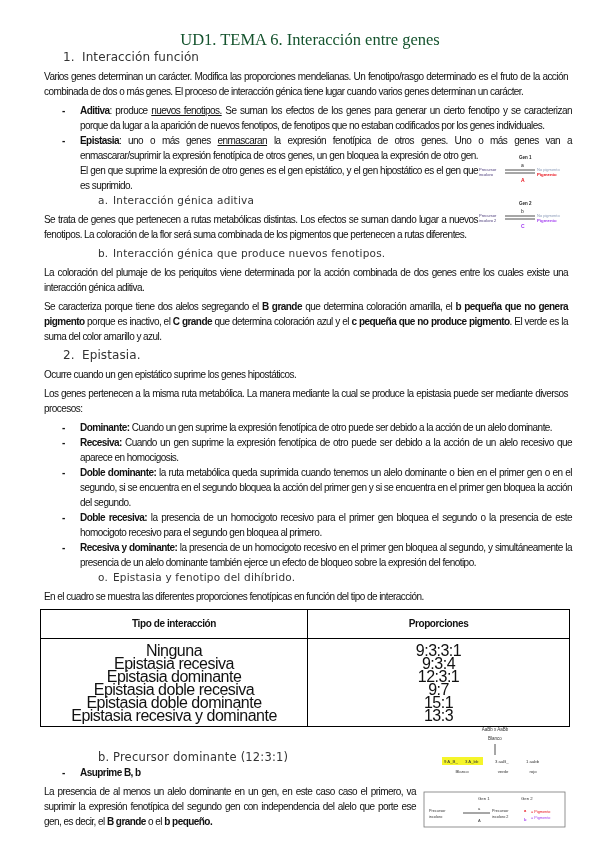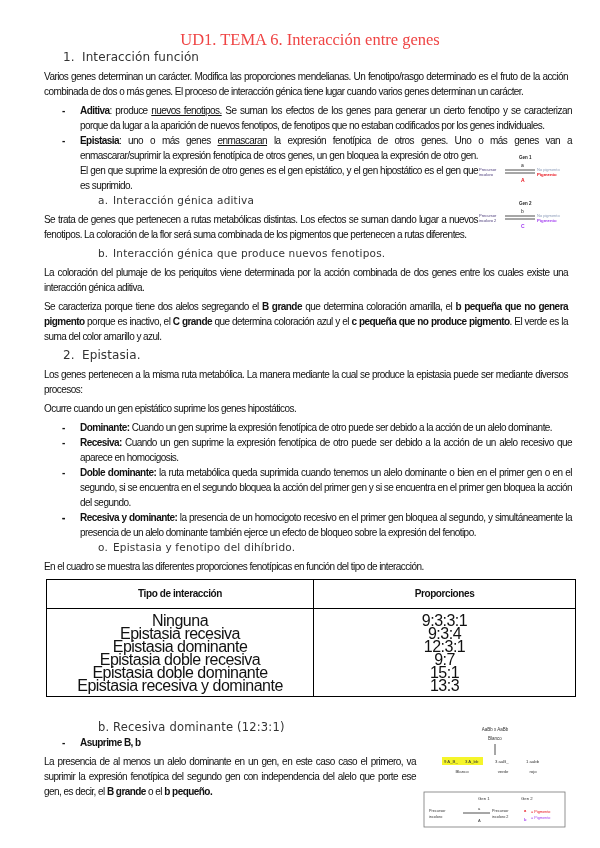--- a/index.html
+++ b/index.html
@@ -7,7 +7,7 @@
   #content { position:absolute; left:40px; top:30px; width:532px; color:#111;
     font-family:"Liberation Sans", sans-serif; font-size:10px; letter-spacing:-0.55px; }
   .title { height:20px; line-height:20px; text-align:center; font-family:"Liberation Serif", serif;
-    font-size:16.5px; letter-spacing:0; color:#ef4444; padding-left:8px; }
+    font-size:16.5px; letter-spacing:0; color:#14532d; padding-left:8px; }
   .h1 { position:relative; height:14.5px; line-height:14.5px; font-family:"DejaVu Sans", sans-serif;
     font-size:12px; letter-spacing:0.1px; color:#333; }
   .h1 .num { position:absolute; left:23px; }

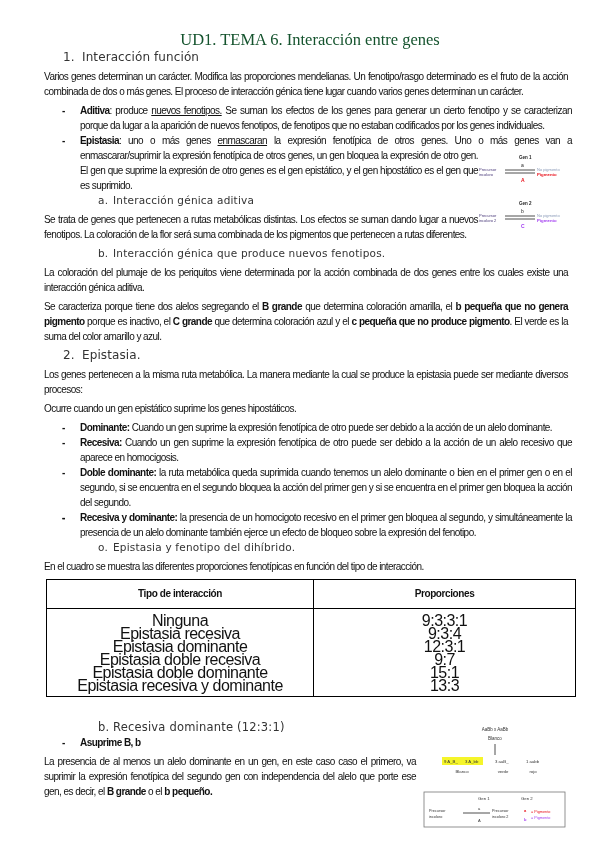--- a/index.html
+++ b/index.html
@@ -79,8 +79,8 @@
       <span class="num">2.</span>
       <span class="txt">Epistasia.</span>
     </div>
+    <p>Ocurre cuando un gen epistático suprime los genes hipostáticos.</p>
     <p>Los genes pertenecen a la misma ruta metabólica. La manera mediante la cual se produce la epistasia puede ser mediante diversos procesos:</p>
-    <p>Ocurre cuando un gen epistático suprime los genes hipostáticos.</p>
 
     <div class="bullet">
       <span class="dash">-</span>

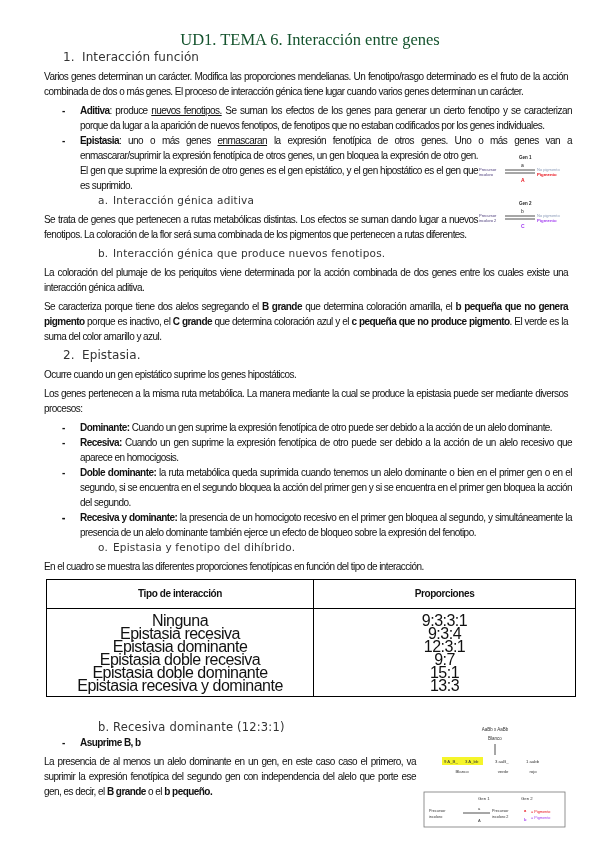--- a/index.html
+++ b/index.html
@@ -96,6 +96,7 @@
     </div>
     <div class="bullet">
       <span class="dash">-</span>
+      <span><span class="b">Doble recesiva:</span><span> la presencia de un homocigoto recesivo para el primer gen bloquea el segundo o la presencia de este homocigoto recesivo para el segundo gen bloquea al primero.</span></span>
     </div>
     <div class="bullet">
       <span class="dash">-</span>

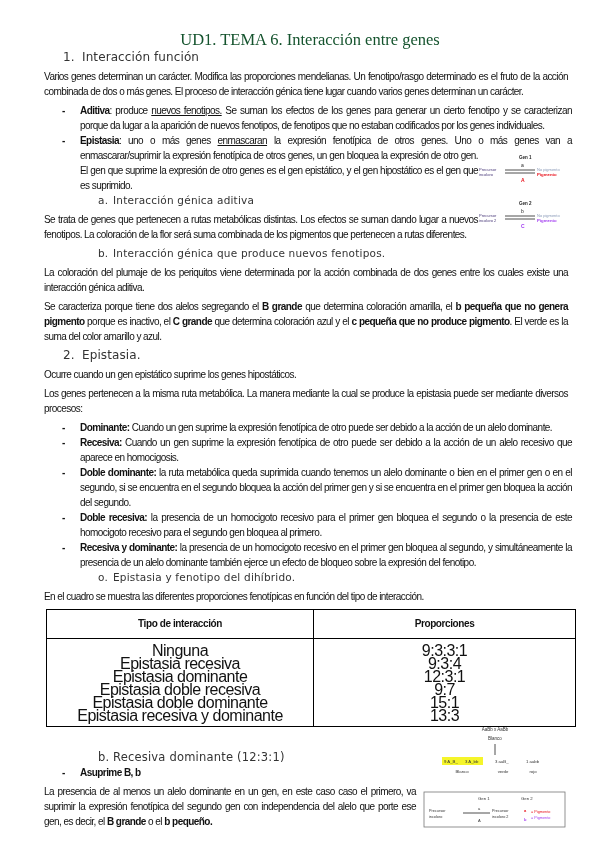--- a/index.html
+++ b/index.html
@@ -24,7 +24,7 @@
   .u { text-decoration:underline;margin-top:8px; }
   .float-spacer { float:right; width:0; height:15px; }
   .float-box { float:right; clear:right; width:94px; height:105px; }
-  table.props { border-collapse:collapse; margin-top:5px; margin-left:6px; width:530px; }
+  table.props { border-collapse:collapse; margin-top:5px; margin-left:0; width:530px; }
   table.props th { border:1px solid #000; height:26px; font-weight:bold; font-size:10px; letter-spacing:-0.4px; }
   table.props td { border:1px solid #000; vertical-align:top; text-align:center; padding:5px 0 4px 0;
     line-height:13px; font-size:16px; letter-spacing:-0.5px; }

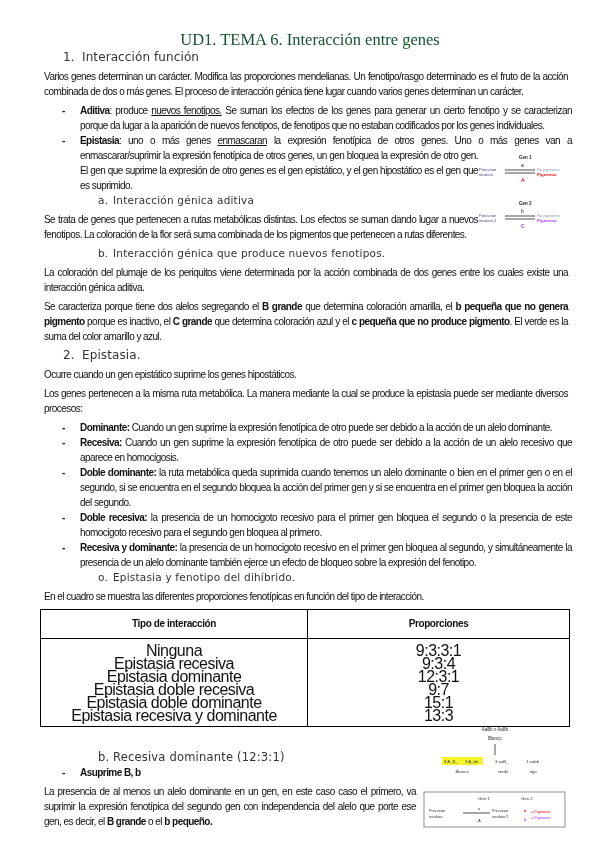--- a/index.html
+++ b/index.html
@@ -141,7 +141,7 @@
     <div class="gap-b"></div>
     <div class="h2 big">
       <span class="num">b.</span>
-      <span class="txt">Recesiva dominante (12:3:1)</span>
+      <span class="txt">Precursor dominante (12:3:1)</span>
     </div>
     <div class="bullet2">
       <span class="dash">-</span>

